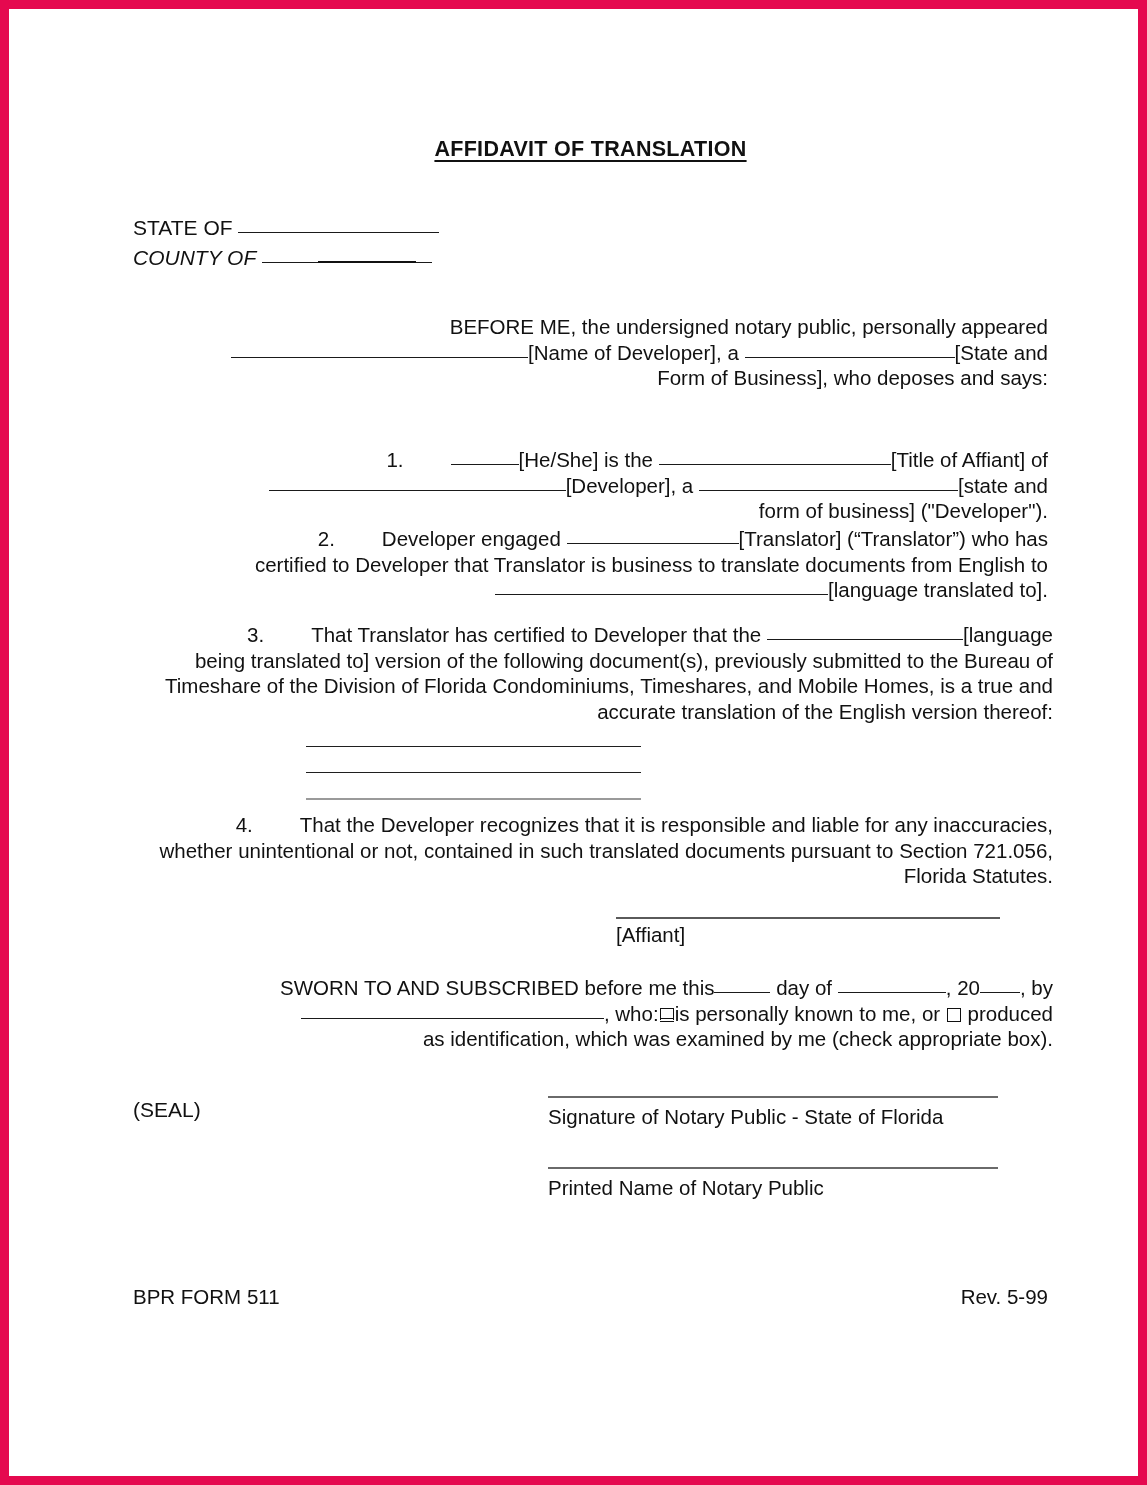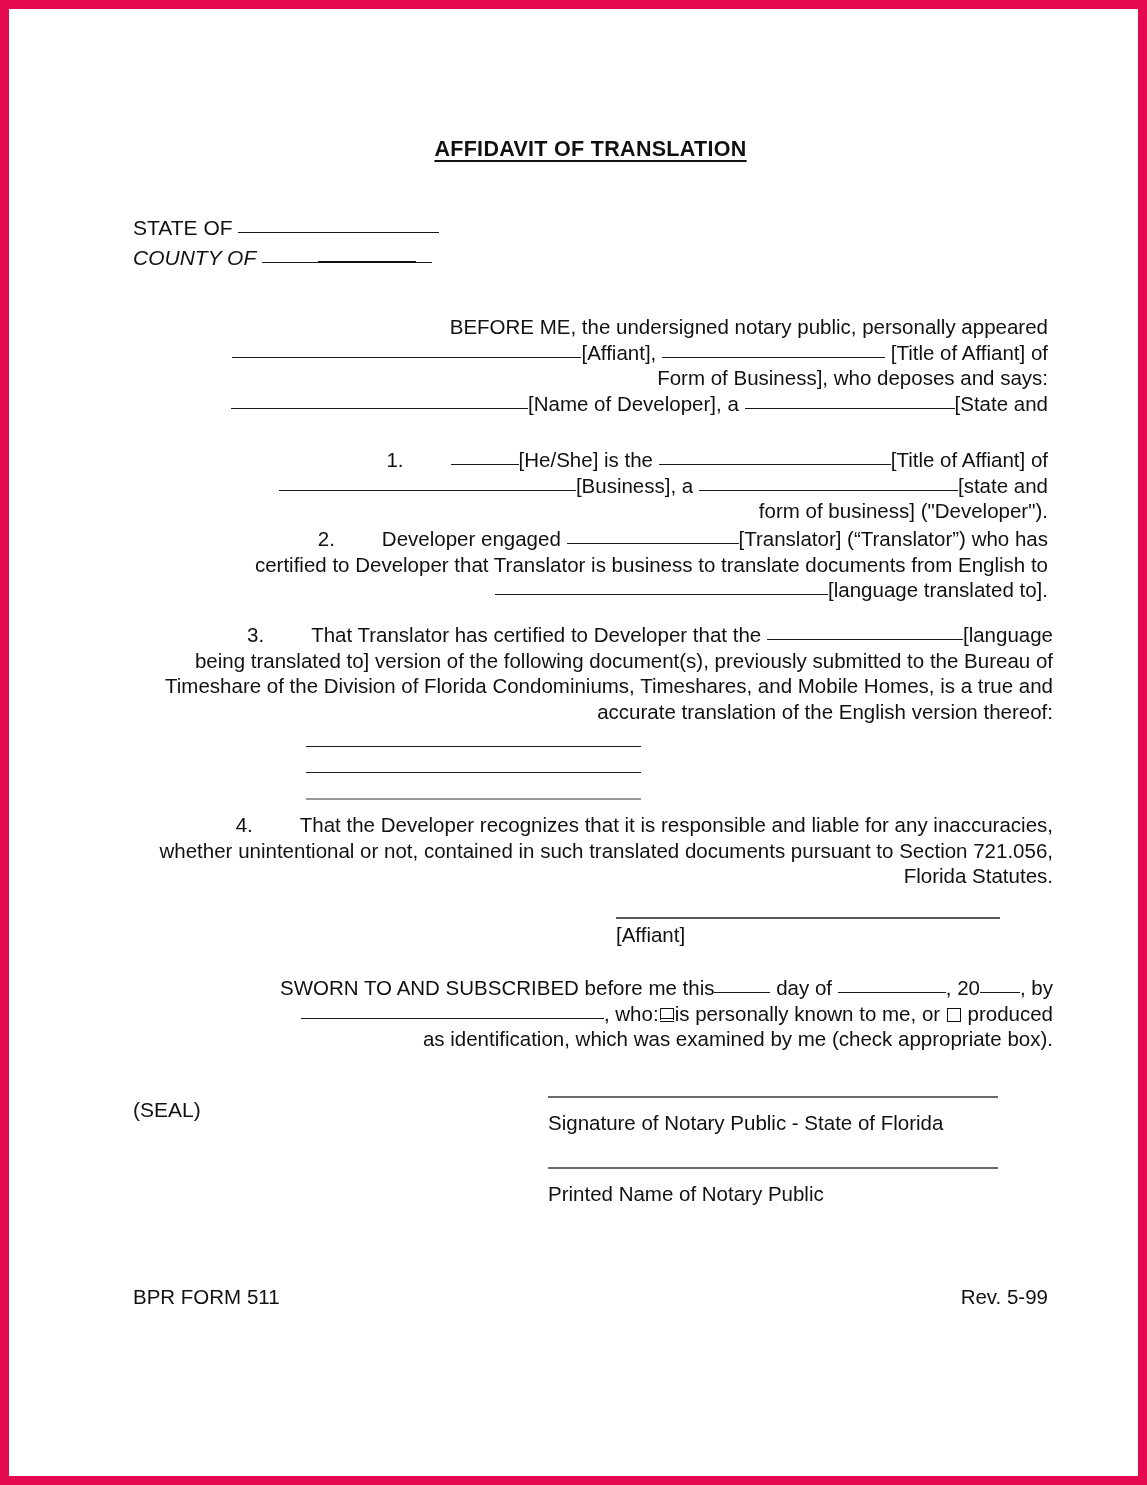--- a/index.html
+++ b/index.html
@@ -189,11 +189,6 @@
           <span class="indent"></span><span>BEFORE ME, the undersigned notary public, personally appeared</span>
         </p>
         <p class="para">
-          <span class="rule-thin" style="width:349px;"></span><span>[Affiant],</span>
-          <span class="rule-thin" style="width:223px;"></span>
-          <span>[Title of Affiant] of</span>
-        </p>
-        <p class="para">
           <span>Form of Business], who deposes and says:</span>
         </p>
         <p class="para">

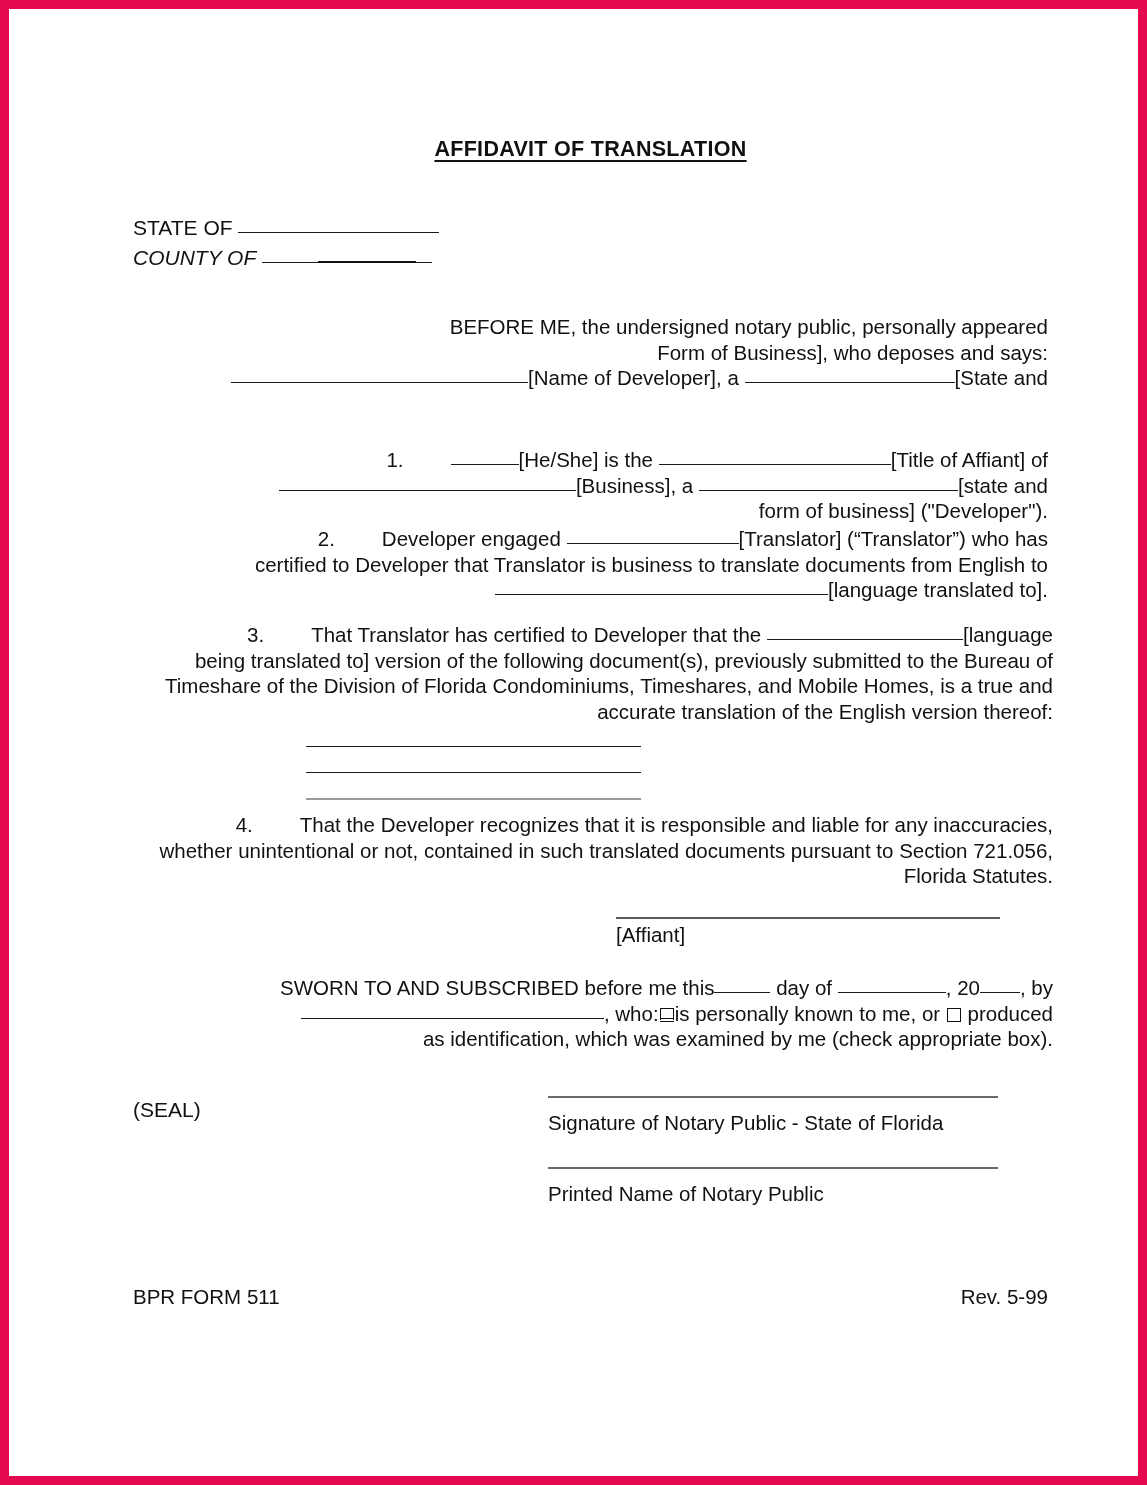--- a/index.html
+++ b/index.html
@@ -189,11 +189,11 @@
           <span class="indent"></span><span>BEFORE ME, the undersigned notary public, personally appeared</span>
         </p>
         <p class="para">
-          <span>Form of Business], who deposes and says:</span>
-        </p>
-        <p class="para">
           <span class="rule-thin" style="width:297px;"></span><span>[Name of Developer], a</span>
           <span class="rule-thin" style="width:210px;"></span><span>[State and</span>
+        </p>
+        <p class="para">
+          <span>Form of Business], who deposes and says:</span>
         </p>
       </div>
 

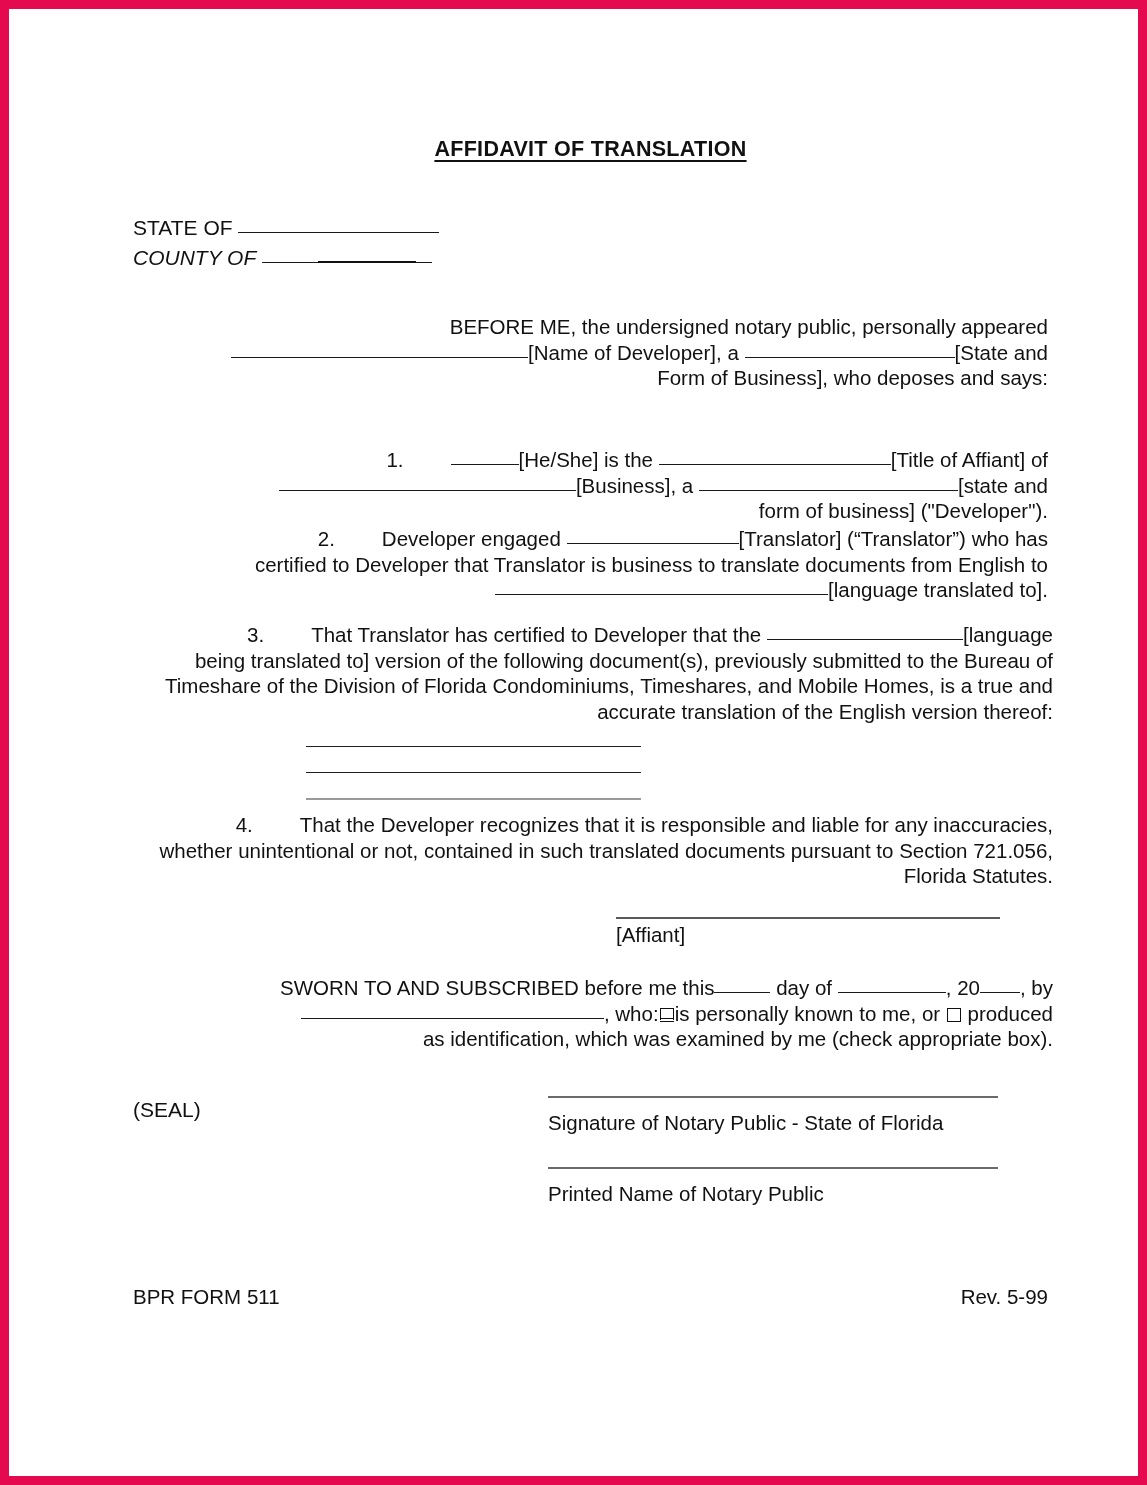--- a/index.html
+++ b/index.html
@@ -203,7 +203,7 @@
           <span class="rule-thin" style="width:232px;"></span><span>[Title of Affiant] of</span>
         </p>
         <p class="para">
-          <span class="rule-thin" style="width:297px;"></span><span>[Business], a</span>
+          <span class="rule-thin" style="width:297px;"></span><span>[Developer], a</span>
           <span class="rule-thin" style="width:259px;"></span><span>[state and</span>
         </p>
         <p class="para">

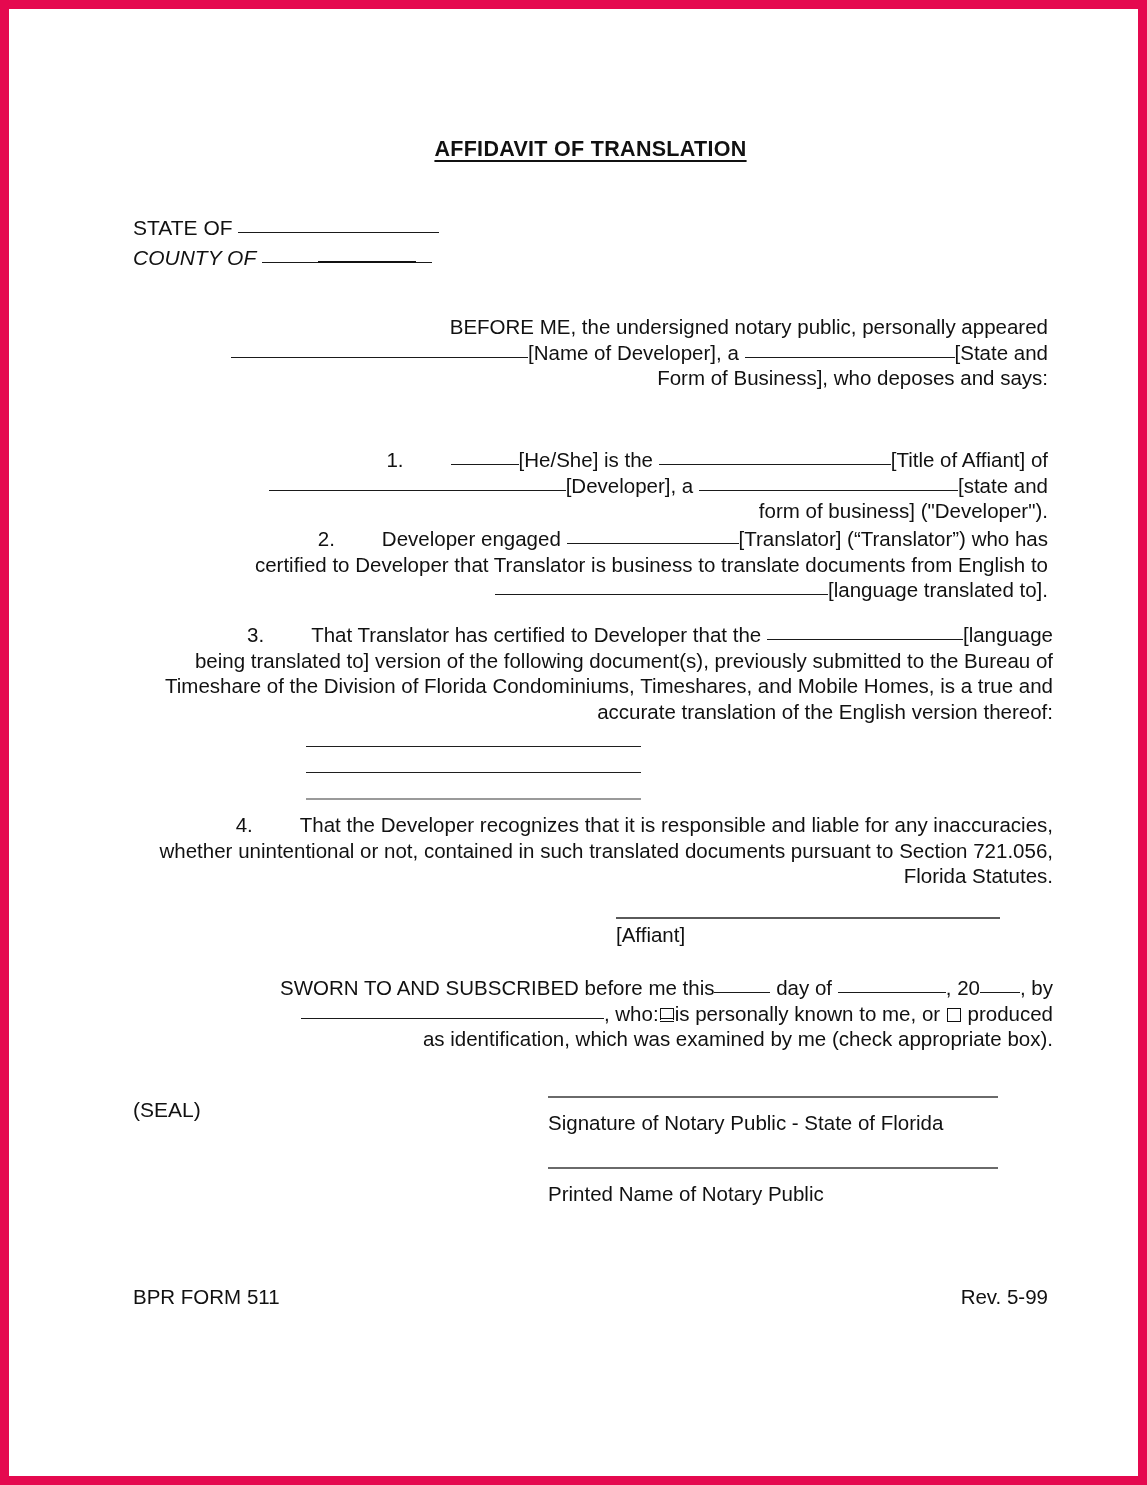--- a/index.html
+++ b/index.html
@@ -132,7 +132,7 @@
   }
   .notary-caption {
     font-size: 20.5px;
-    padding-top: 12px;
+    padding-top: 6px;
   }
 
   .seal {

